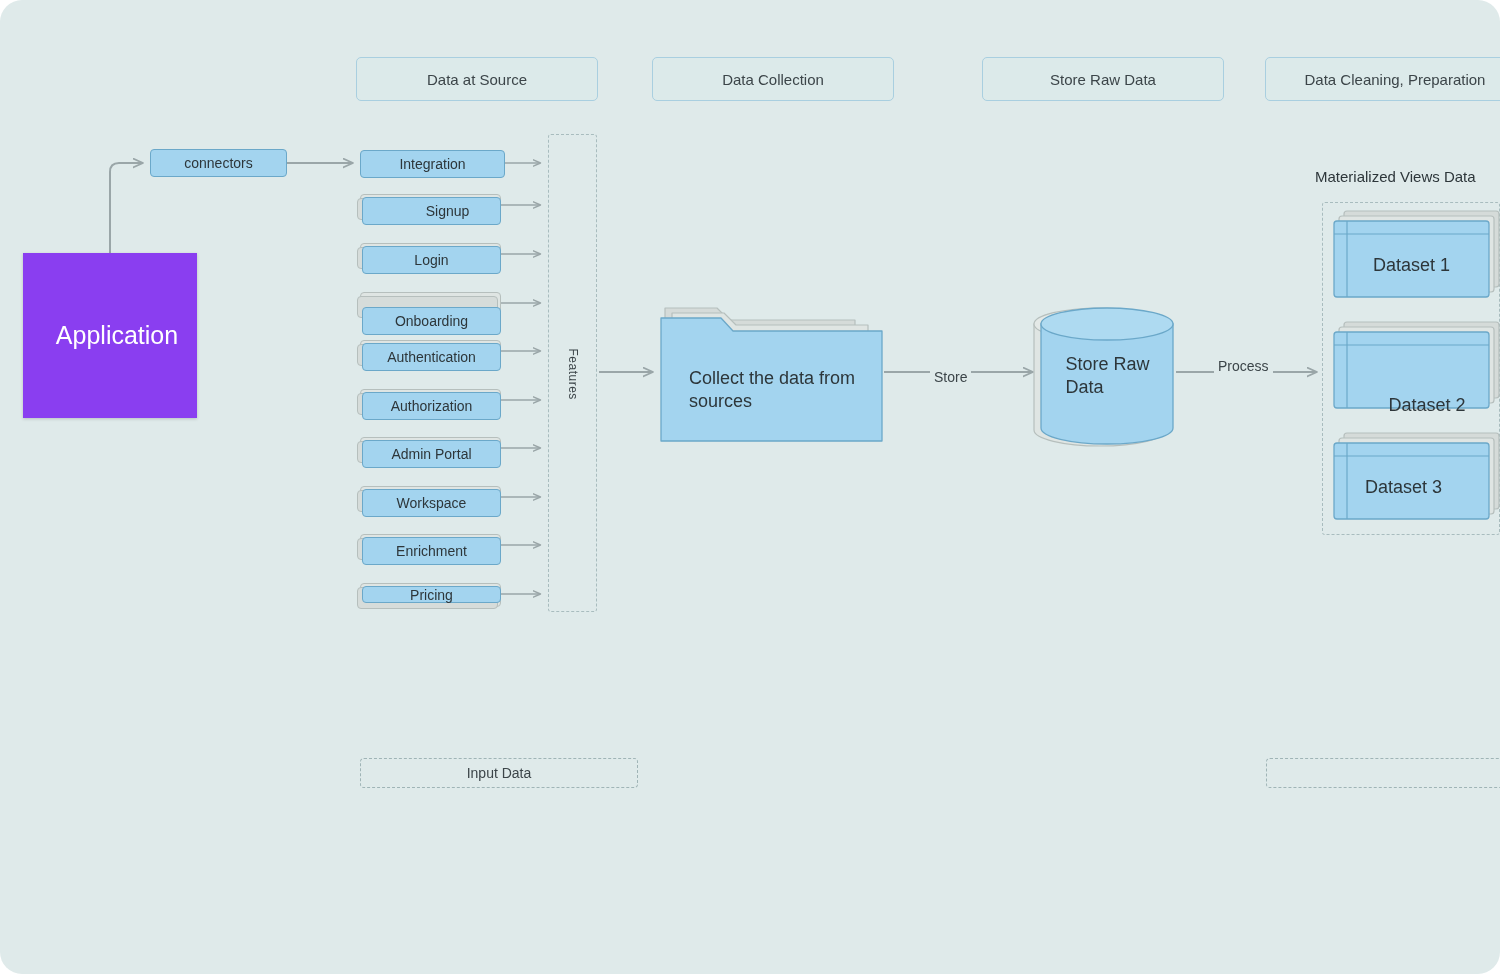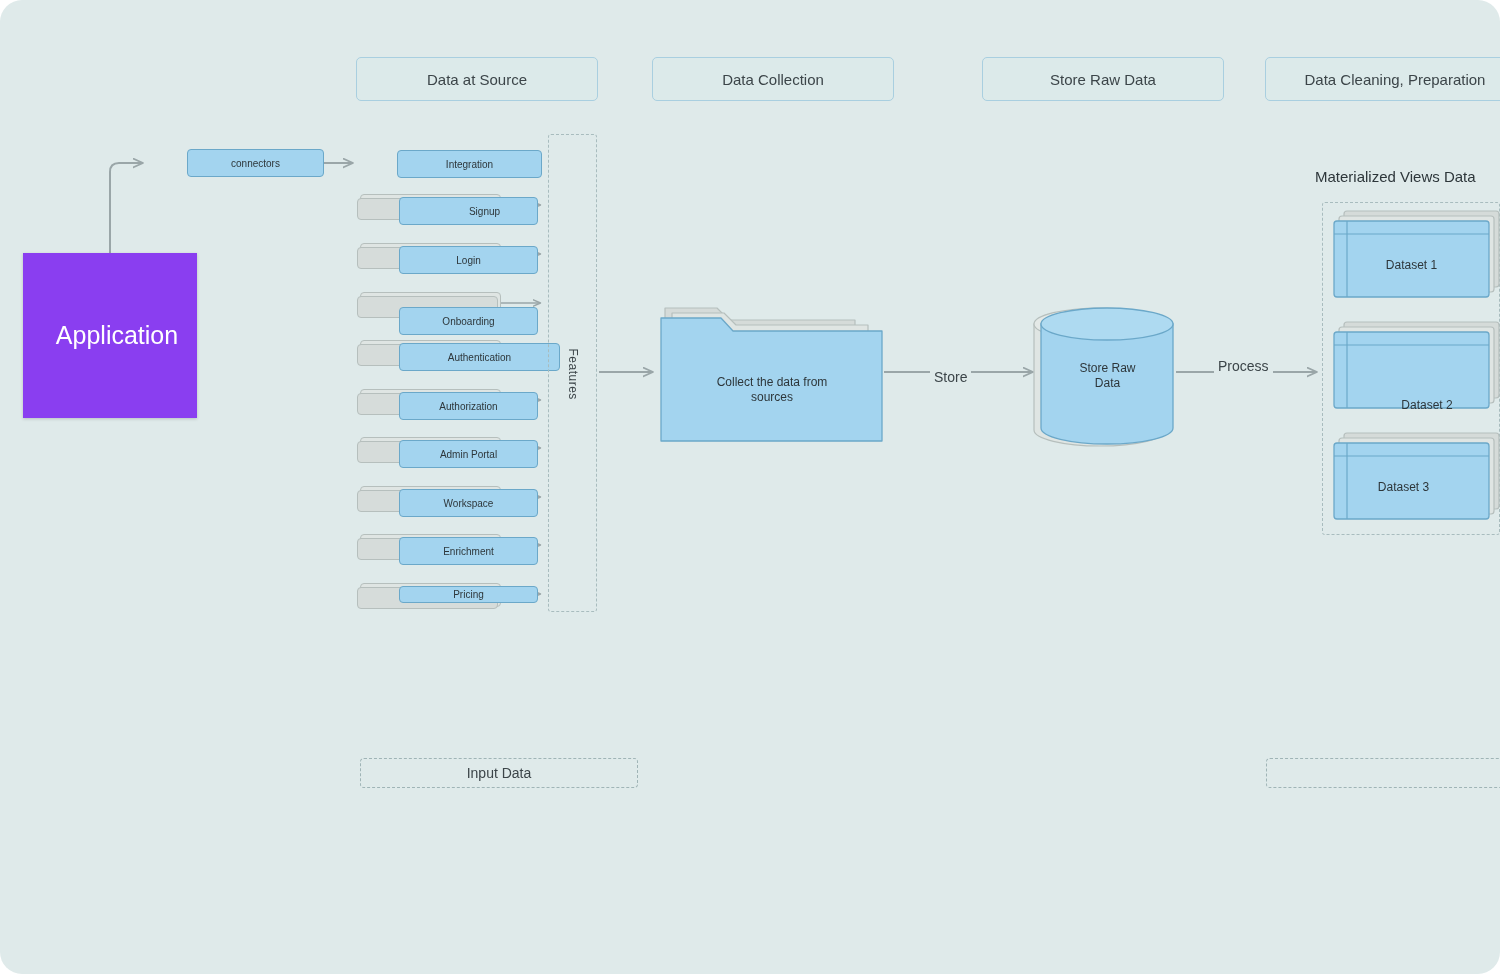--- a/index.html
+++ b/index.html
@@ -83,12 +83,11 @@
     border: 1px solid #6ba8c9;
     border-radius: 4px;
     color: #2d363a;
-    font-size: 10px;
-    display: flex;
-    align-items: center;
-    justify-content: center;
-    white-space: nowrap;
-    margin-left: 37px;
+    font-size: 14px;
+    display: flex;
+    align-items: center;
+    justify-content: center;
+    white-space: nowrap;
   }
 
   

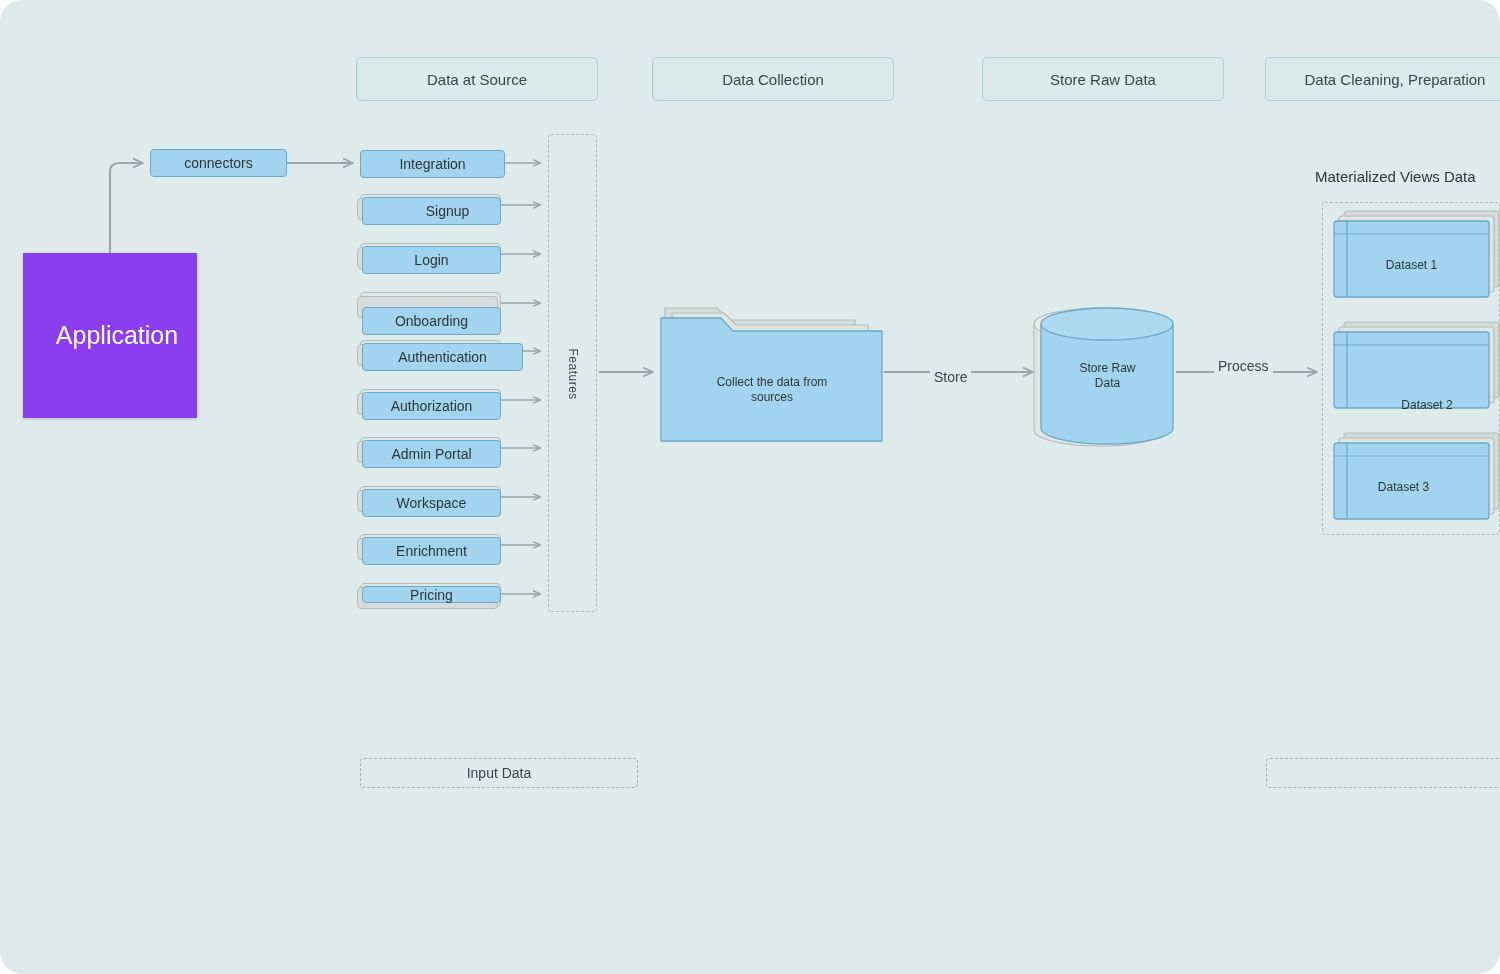--- a/index.html
+++ b/index.html
@@ -124,8 +124,7 @@
   .node-text {
     position: absolute;
     color: #2d363a;
-    font-size: 12px;
-    text-align: center;
+    font-size: 18px;
     line-height: 1.28;
     white-space: pre-line;
     display: flex;

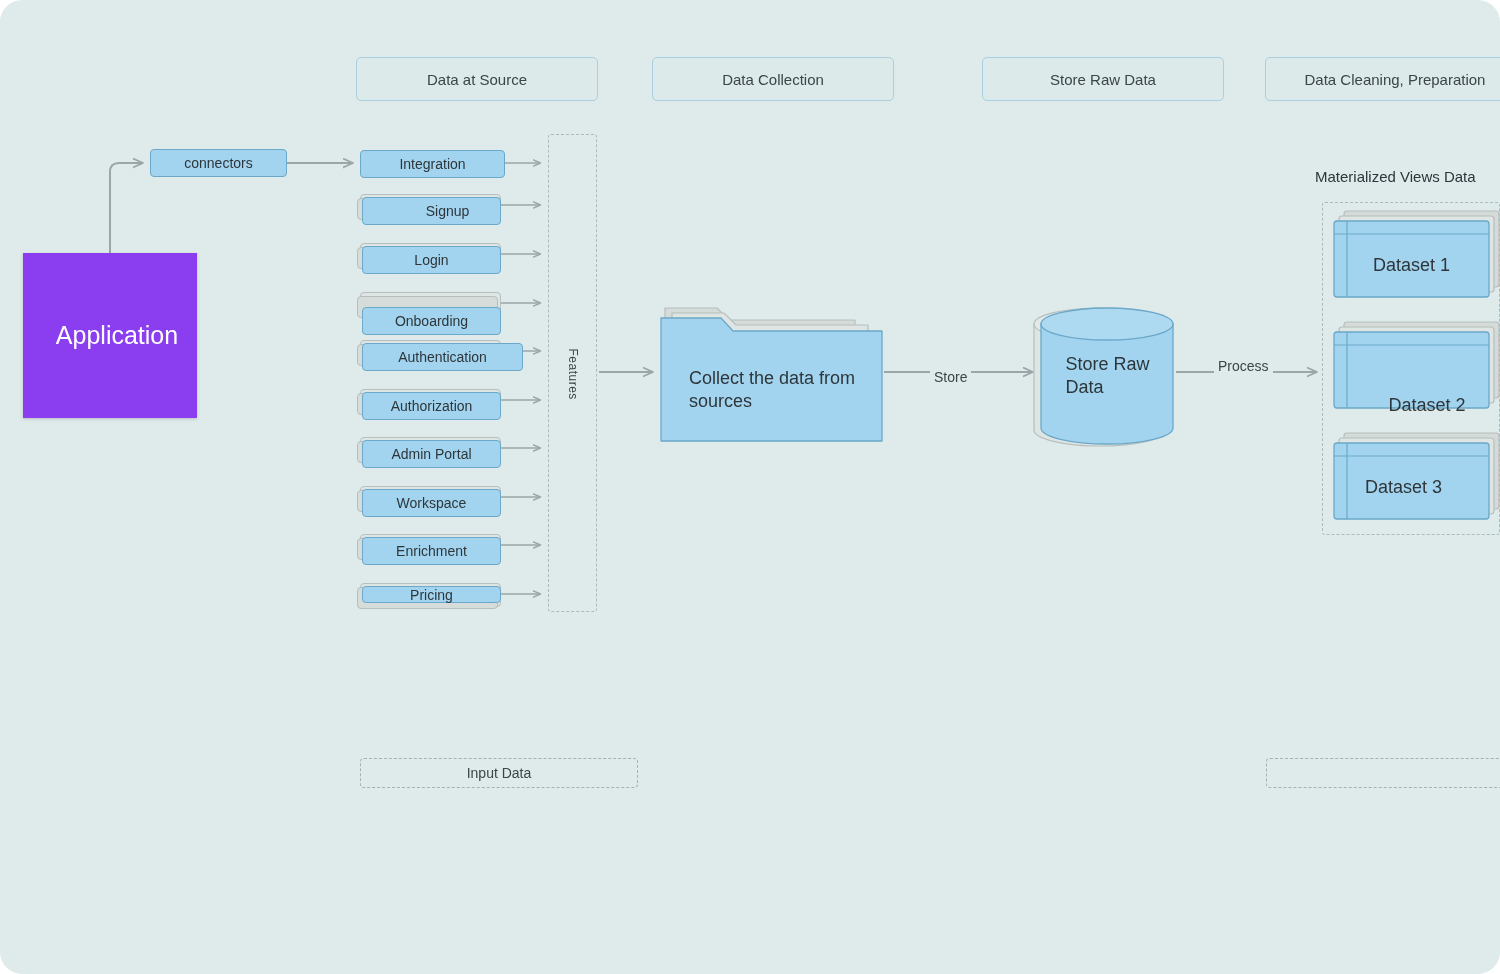--- a/index.html
+++ b/index.html
@@ -208,7 +208,7 @@
 
   <div class="stack-back" style="left:360px;top:340px;width:141px;height:24px;"></div>
   <div class="stack-back b2" style="left:357px;top:344px;width:141px;height:22px;"></div>
-  <div class="blue-node" style="left:362px;top:343px;width:161px;height:28px;">Authentication</div>
+  <div class="blue-node" style="left:362px;top:343px;width:139px;height:28px;">Authentication</div>
 
   <div class="stack-back" style="left:360px;top:389px;width:141px;height:24px;"></div>
   <div class="stack-back b2" style="left:357px;top:393px;width:141px;height:22px;"></div>

